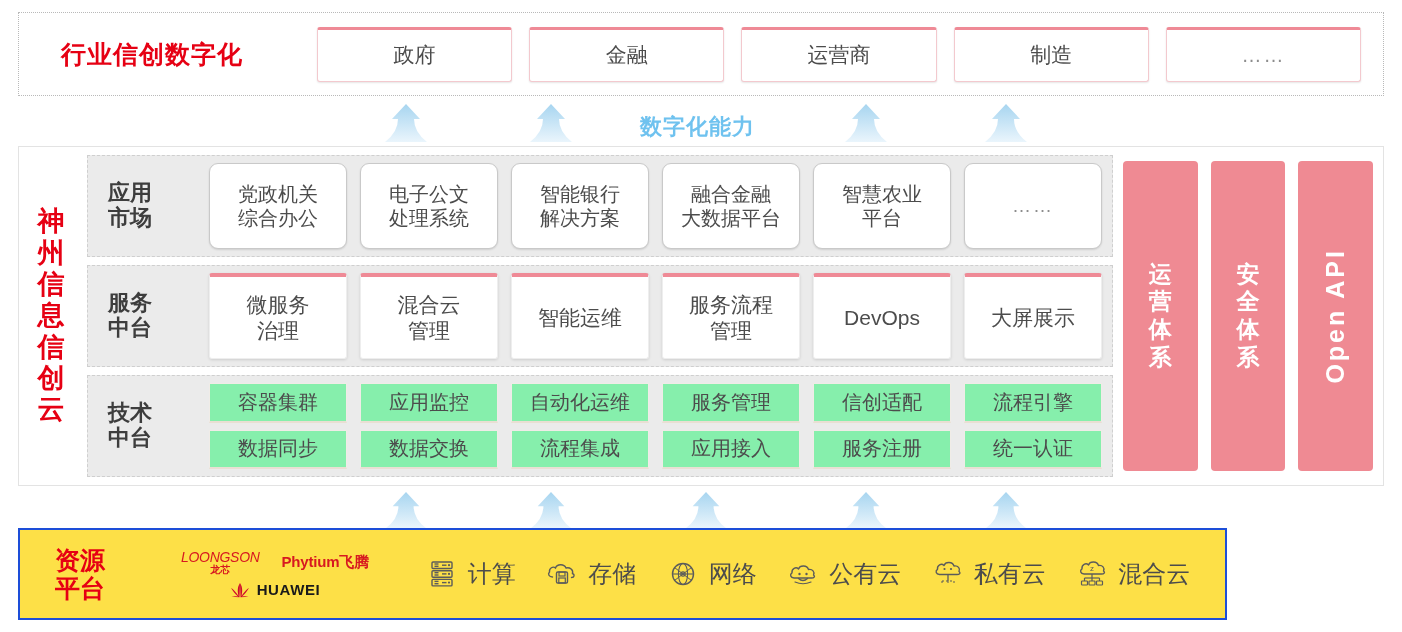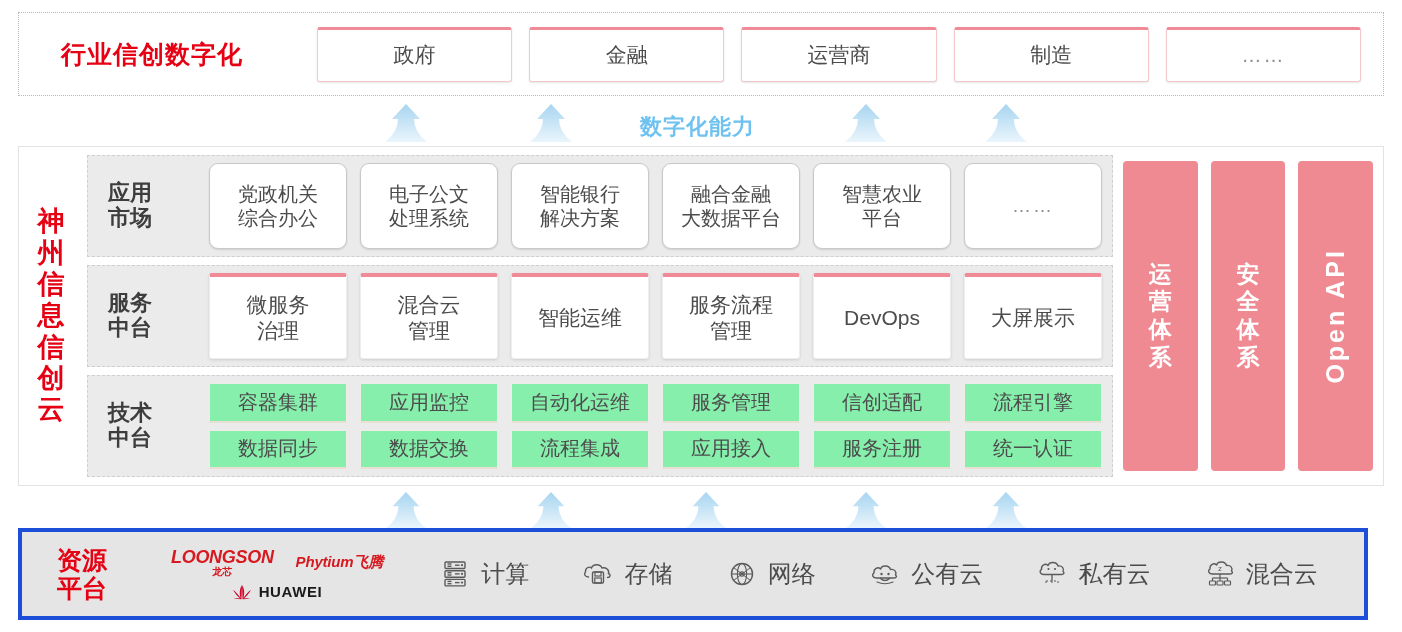--- a/index.html
+++ b/index.html
@@ -258,11 +258,11 @@
     position: absolute;
     left: 18px;
     top: 528px;
-    width: 1350px;
+    width: 1209px;
     height: 92px;
-    border: 4px solid #1d4ed8;
-    box-sizing: border-box;
-    background: #e5e5e5;
+    border: 2px solid #1d4ed8;
+    box-sizing: border-box;
+    background: #fde047;
     display: flex;
     align-items: center;
   }

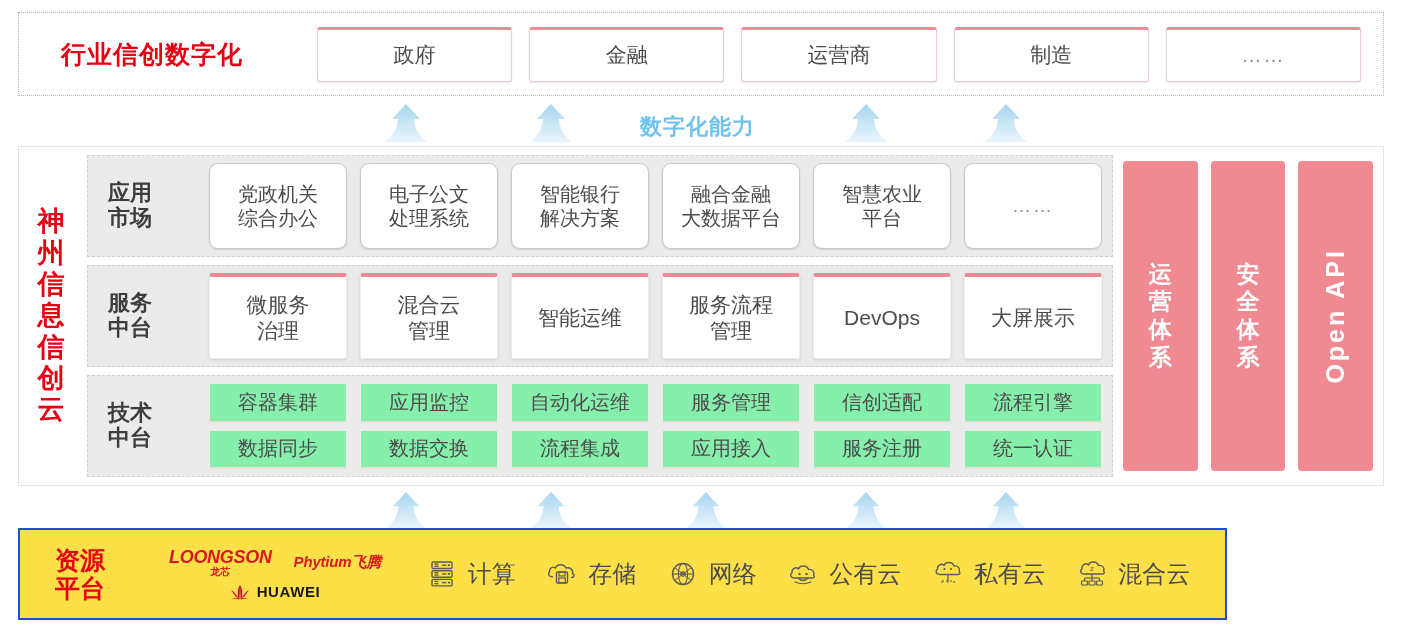--- a/index.html
+++ b/index.html
@@ -295,8 +295,8 @@
     line-height: 1;
   }
   .logo-loongson .lg-en {
-    font-size: 18px;
-    font-weight: bold;
+    font-size: 14px;
+    font-weight: normal;
     font-style: italic;
     color: #d71920;
     letter-spacing: -0.3px;

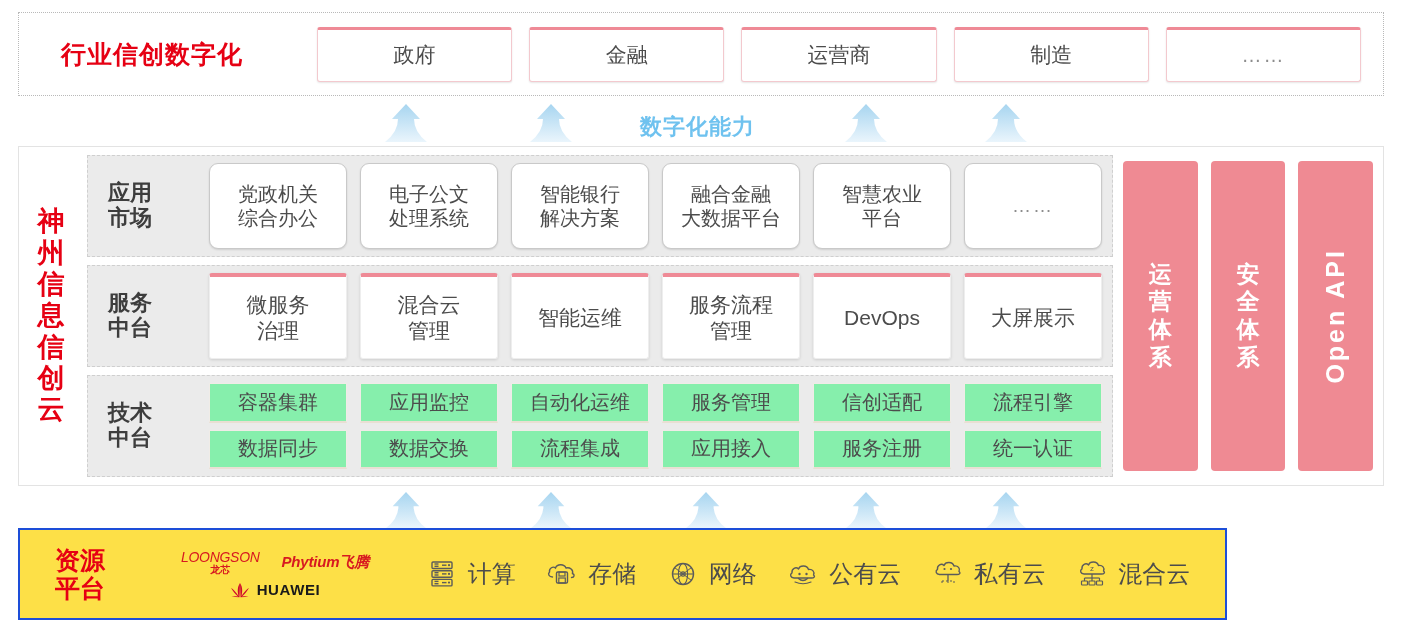--- a/index.html
+++ b/index.html
@@ -311,7 +311,6 @@
     font-size: 15px;
     font-weight: bold;
     color: #d71920;
-    font-style: italic;
     letter-spacing: -0.2px;
   }
   .logo-huawei {

